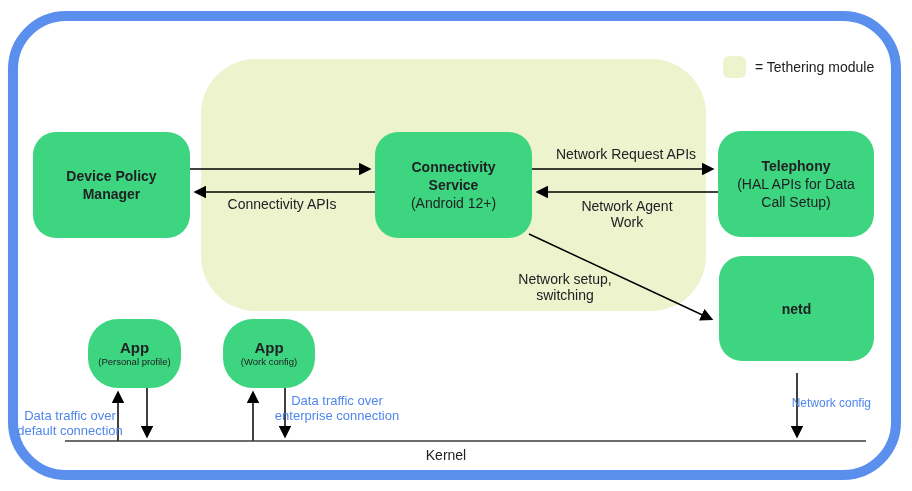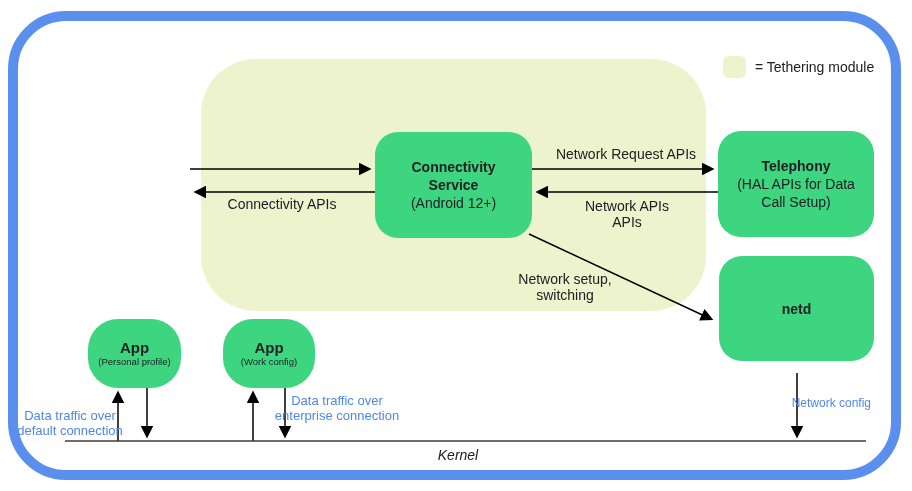--- a/index.html
+++ b/index.html
@@ -112,6 +112,9 @@
     <div class="legend-label">= Tethering module</div>
   </div>
 
+  <div class="gbox" style="left:33px; top:132px; width:157px; height:106px; padding:0 16px; box-sizing:border-box;">
+    <div class="title">Device Policy Manager</div>
+  </div>
 
   <div class="gbox" style="left:375px; top:132px; width:157px; height:106px; padding:0 20px; box-sizing:border-box;">
     <div class="title">Connectivity Service</div>

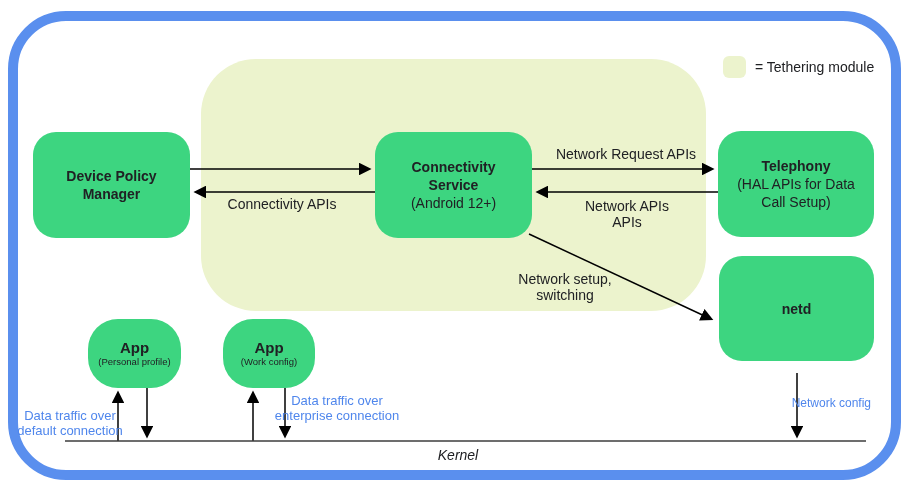--- a/index.html
+++ b/index.html
@@ -144,7 +144,7 @@
 
   <div class="lbl" style="left:227px; top:196px; width:110px;">Connectivity APIs</div>
 
-  <div class="lbl" style="left:572px; top:198px; width:110px;">Network APIs APIs</div>
+  <div class="lbl" style="left:572px; top:198px; width:110px;">Network Agent Work</div>
 
   <div class="lbl" style="left:504px; top:271px; width:122px;">Network setup, switching</div>
 

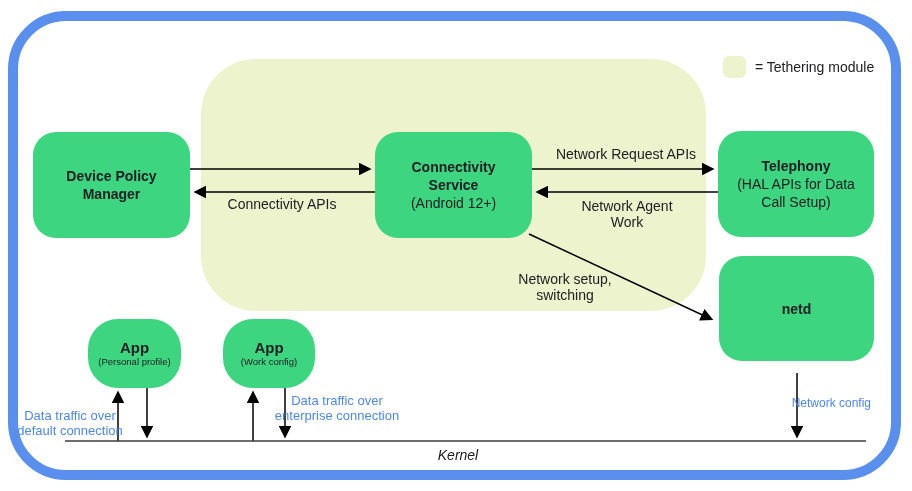--- a/index.html
+++ b/index.html
@@ -154,7 +154,7 @@
 
   <div class="lbl blue big" style="left:789px; top:395px; width:82px; text-align:right;">Network config</div>
 
-  <div class="lbl" style="left:408px; top:447px; width:100px;font-style:italic;">Kernel</div>
+  <div class="lbl" style="left:396px; top:447px; width:100px;">Kernel</div>
 
 </div>
 

